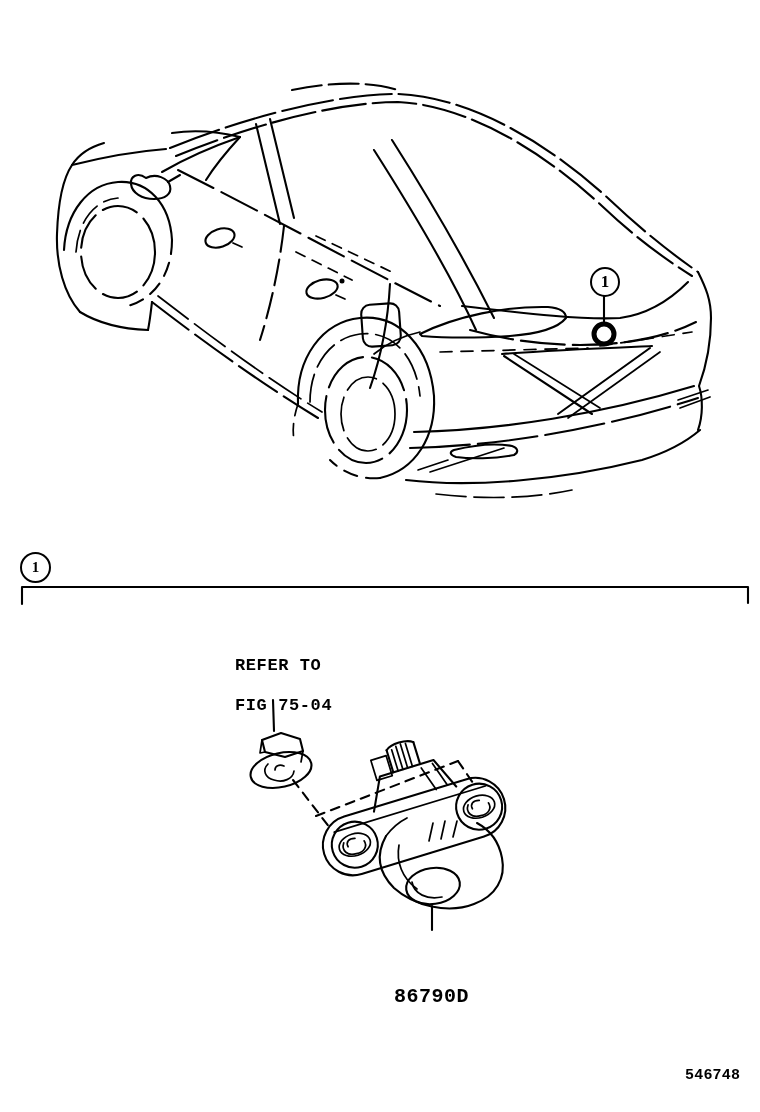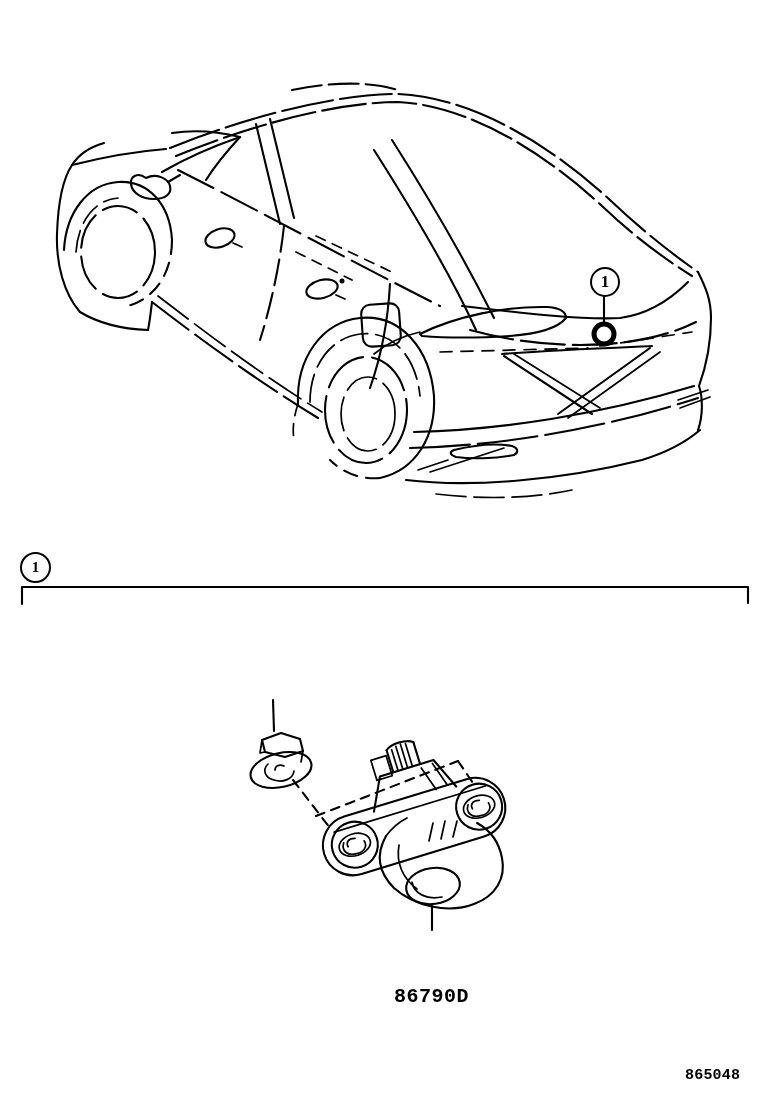--- a/index.html
+++ b/index.html
@@ -192,6 +192,8 @@
     <span>1</span>
   </div>
 
+  <div class="note"><span>REFER TO</span><br>
+<span>FIG 75-04</span></div>
 
   <div class="part-no">86790D</div>
 

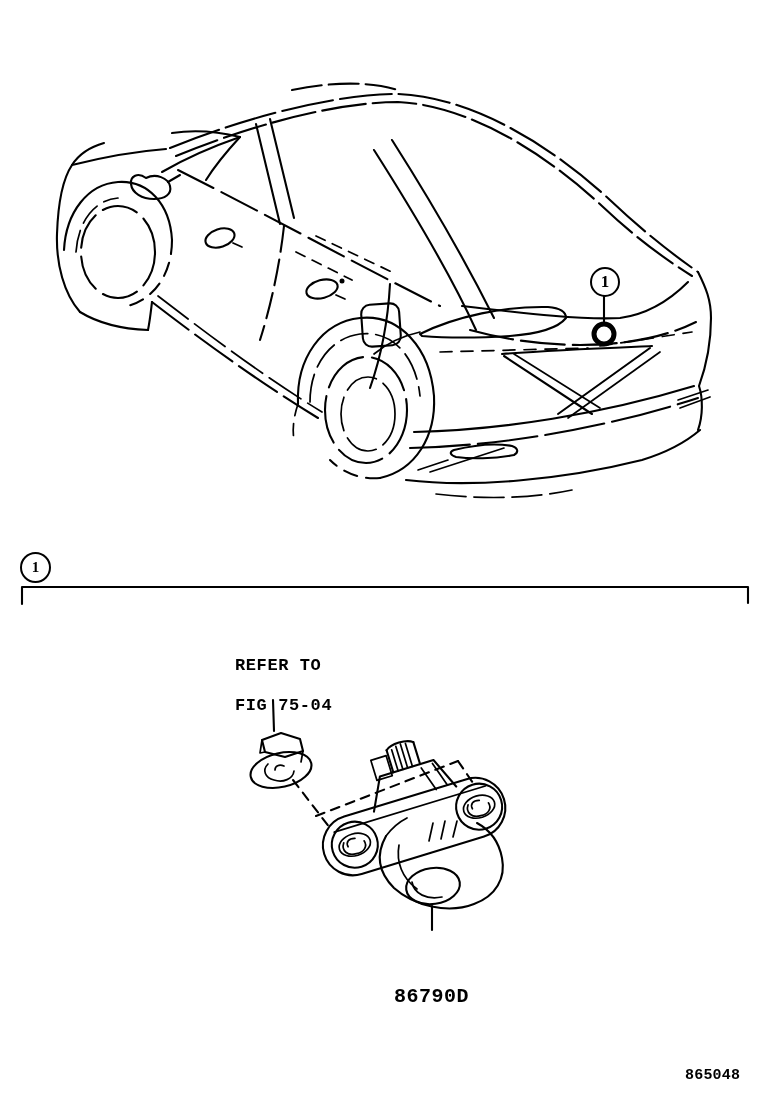--- a/index.html
+++ b/index.html
@@ -197,7 +197,7 @@
 
   <div class="part-no">86790D</div>
 
-  <div class="fig-no">865048</div>
+  <div class="fig-no">546748</div>
 
 </div>
 

